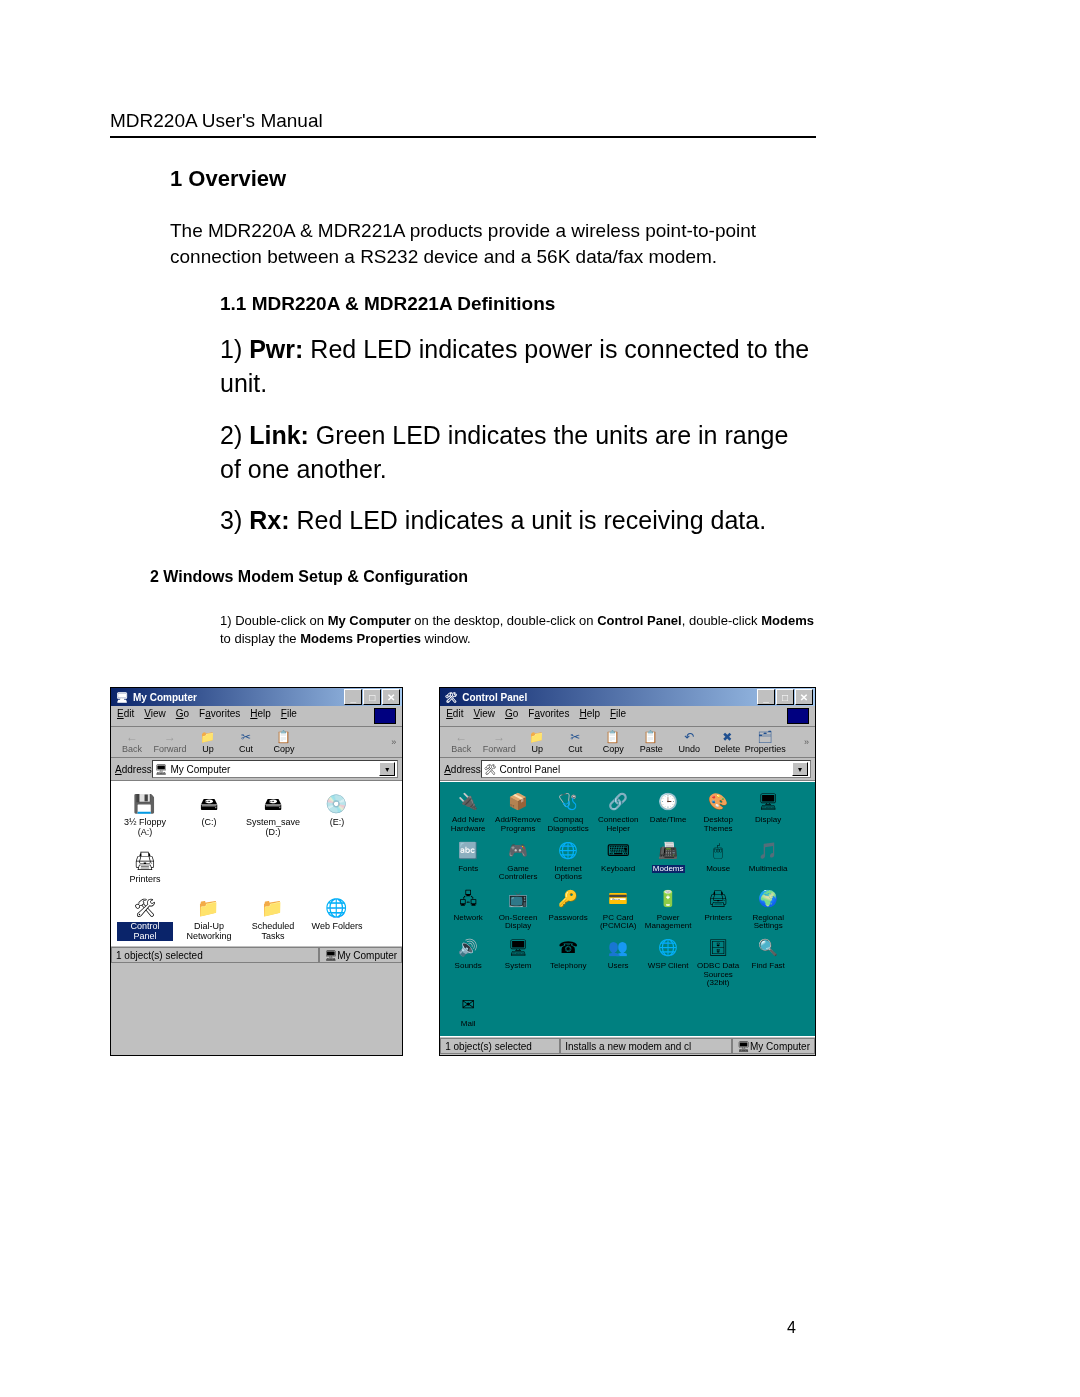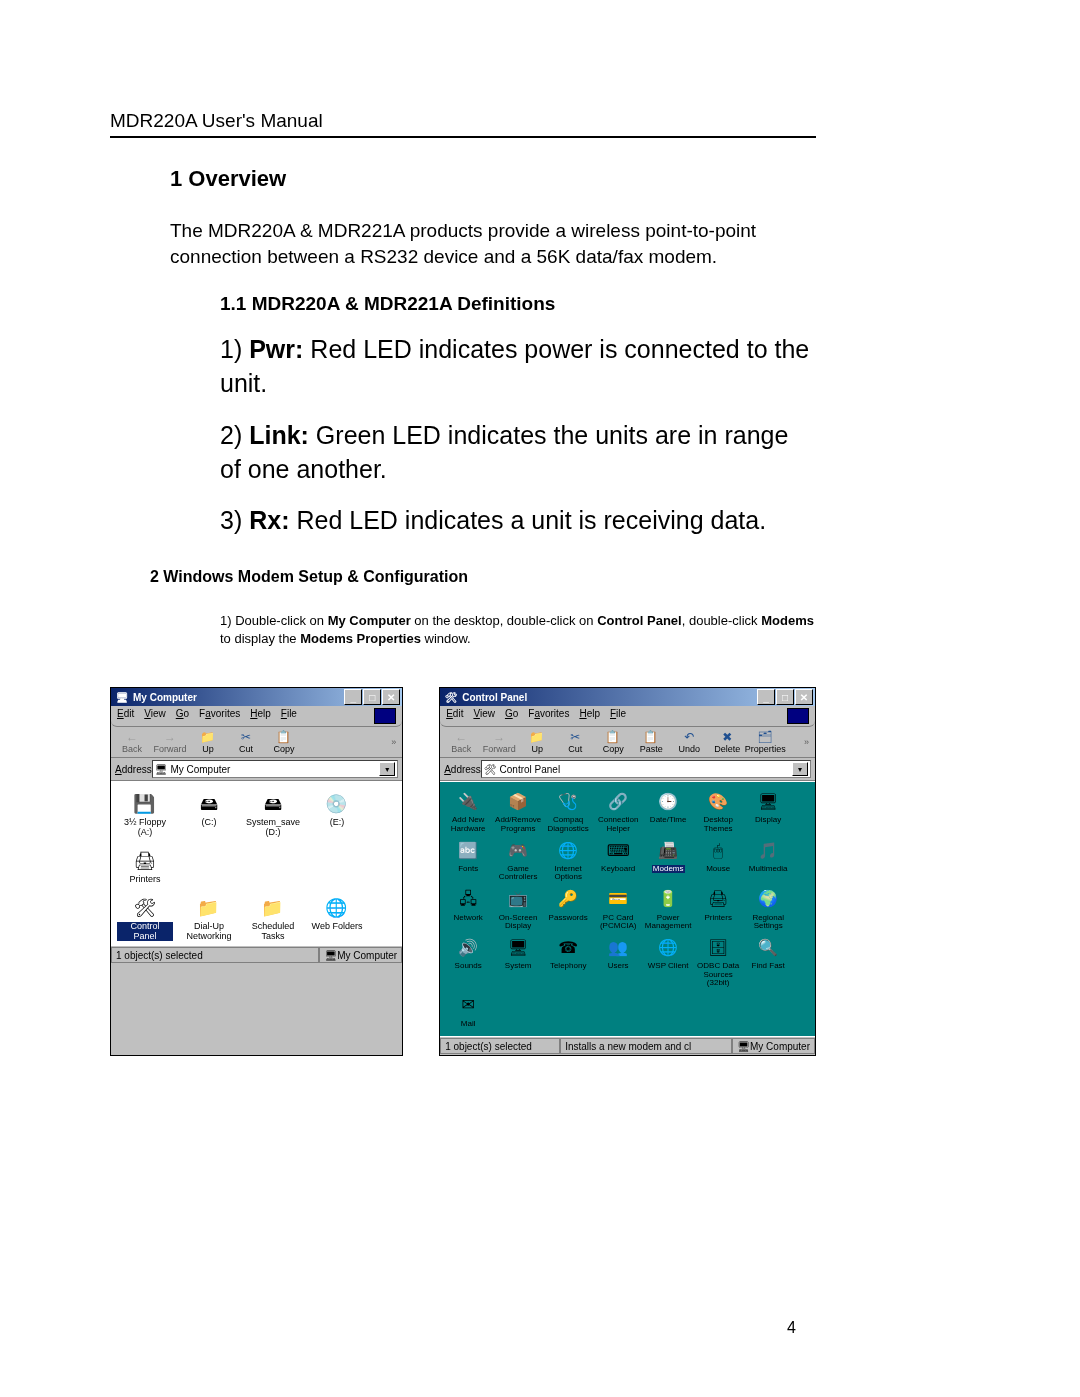--- a/index.html
+++ b/index.html
@@ -117,7 +117,6 @@
     padding: 2px 6px;
     background: #c0c0c0;
     border-bottom: 1px solid #808080;
-    border-radius: 6px;
   }
   .menubar span { }
   .menuitem u { text-decoration: underline; }

